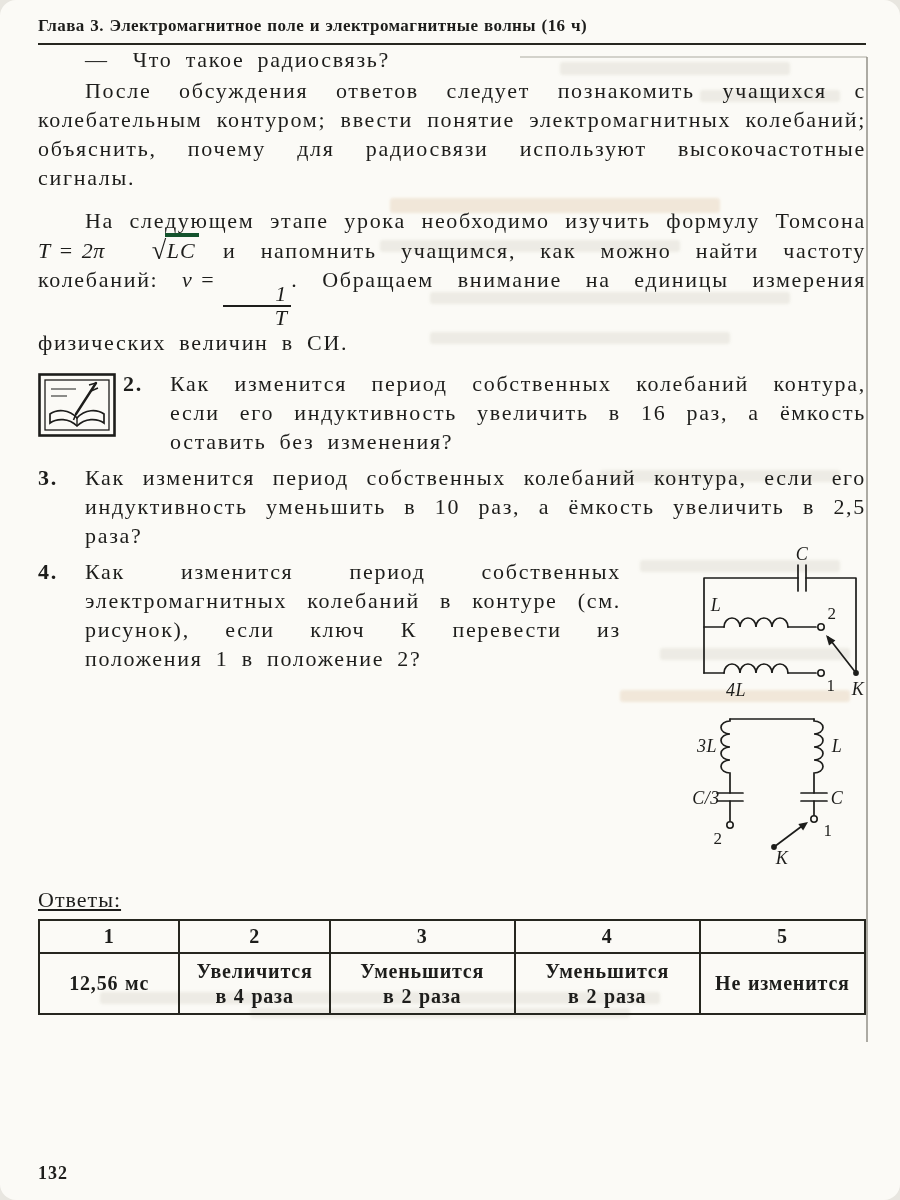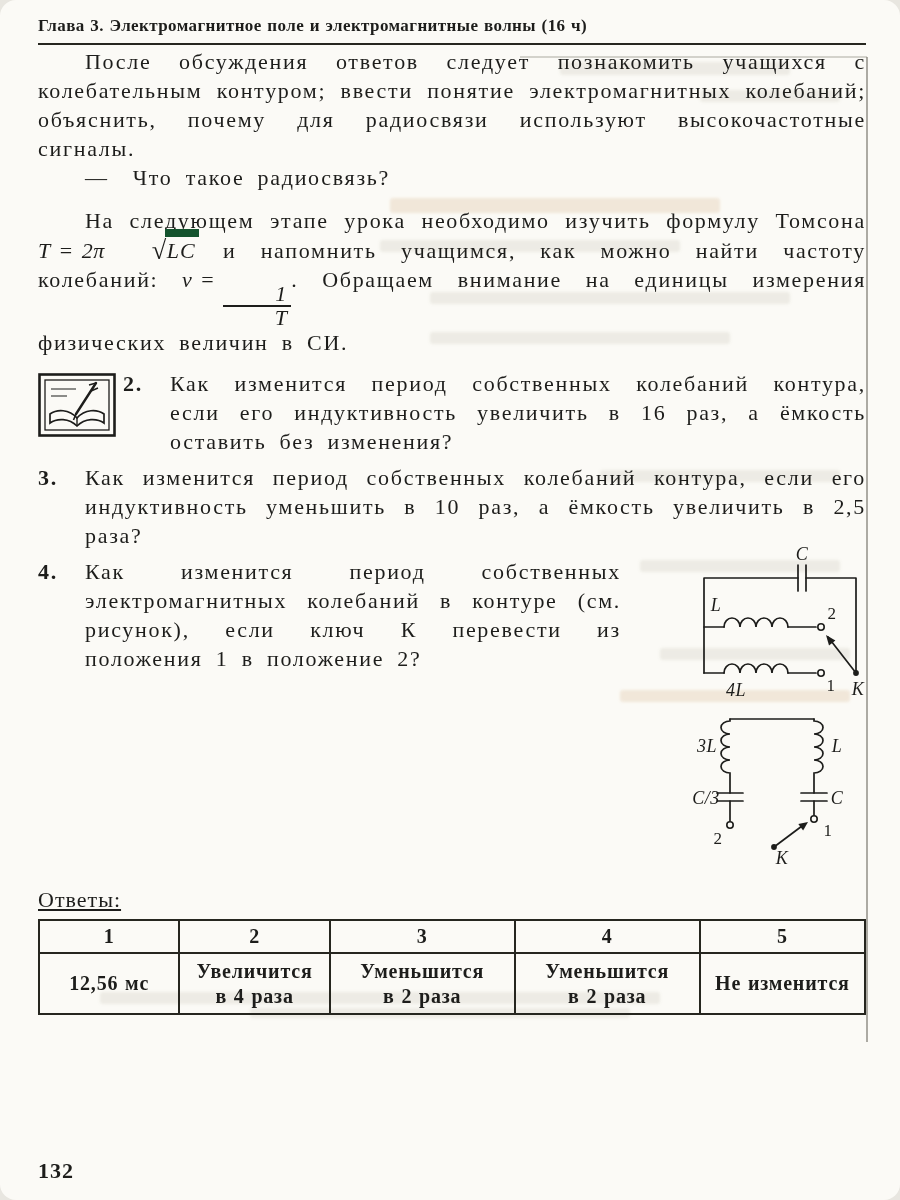--- a/index.html
+++ b/index.html
@@ -104,9 +104,9 @@
       <div class="header-rule"></div>
     </div>
 
+    <p class="para question"><span class="dash">—</span><span>Что такое радиосвязь?</span></p>
+
     <p class="para para1">После обсуждения ответов следует познакомить учащихся с колебательным контуром; ввести понятие электромагнитных колебаний; объяснить, почему для радиосвязи используют высокочастотные сигналы.</p>
-
-    <p class="para question"><span class="dash">—</span><span>Что такое радиосвязь?</span></p>
 
     <p class="para para2">
       <span>На следующем этапе урока необходимо изучить формулу Томсона</span>

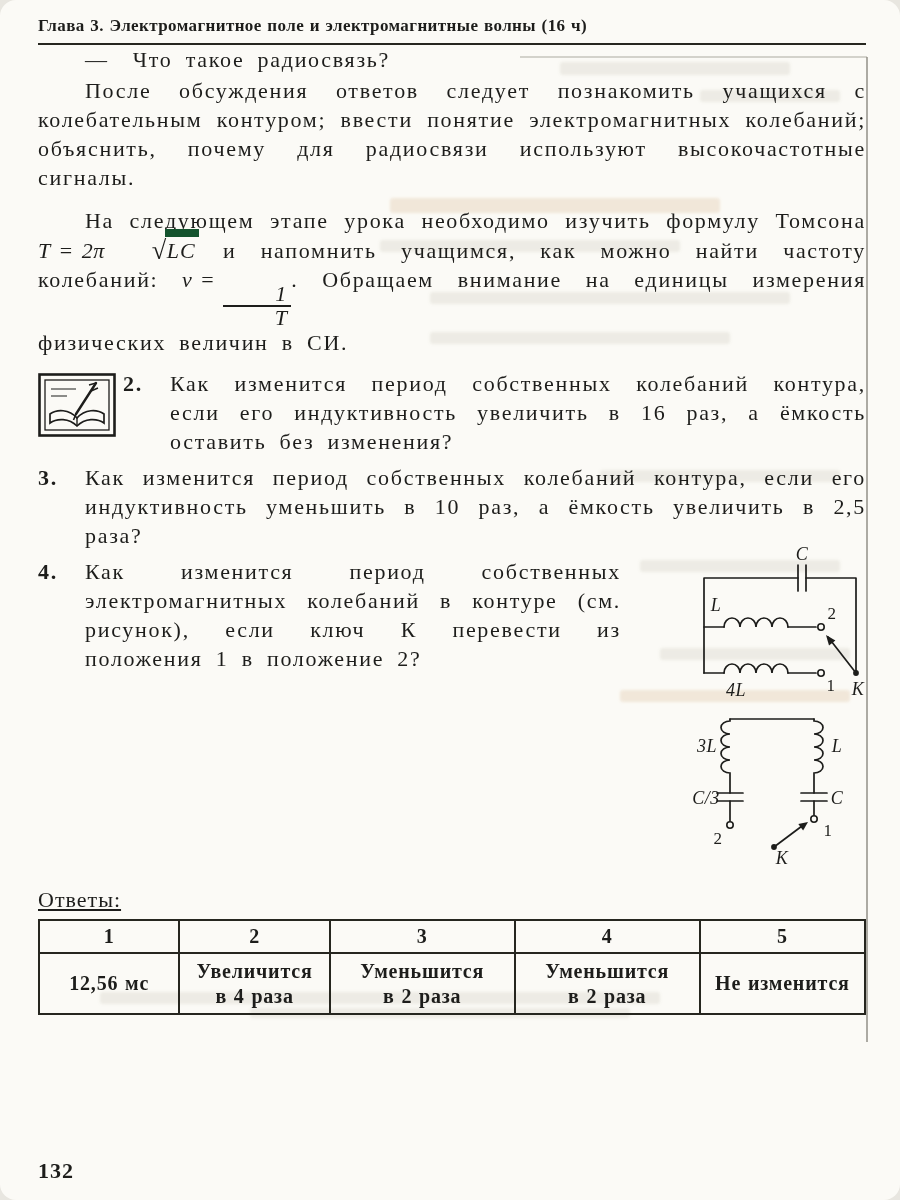--- a/index.html
+++ b/index.html
@@ -32,7 +32,7 @@
   .math .mvar{font-style:italic;}
   .math .eq{margin:0 9px;}
   .sqrt{display:inline-block;font-size:1.2em;margin-right:-2px;transform:translateY(1px);}
-  .rdx{font-style:italic;border-top:8px solid #14532d;padding:1px 3px 0 2px;letter-spacing:1px;}
+  .rdx{font-style:italic;border-top:4px solid #14532d;padding:1px 3px 0 2px;letter-spacing:1px;}
   .frac{display:inline-flex;flex-direction:column;text-align:center;vertical-align:-14px;line-height:20px;font-style:italic;letter-spacing:0;}
   .frac .fnum{border-bottom:2px solid #1d1d1b;padding:0 5px 1px;}
   .frac .fden{padding-top:1px;}

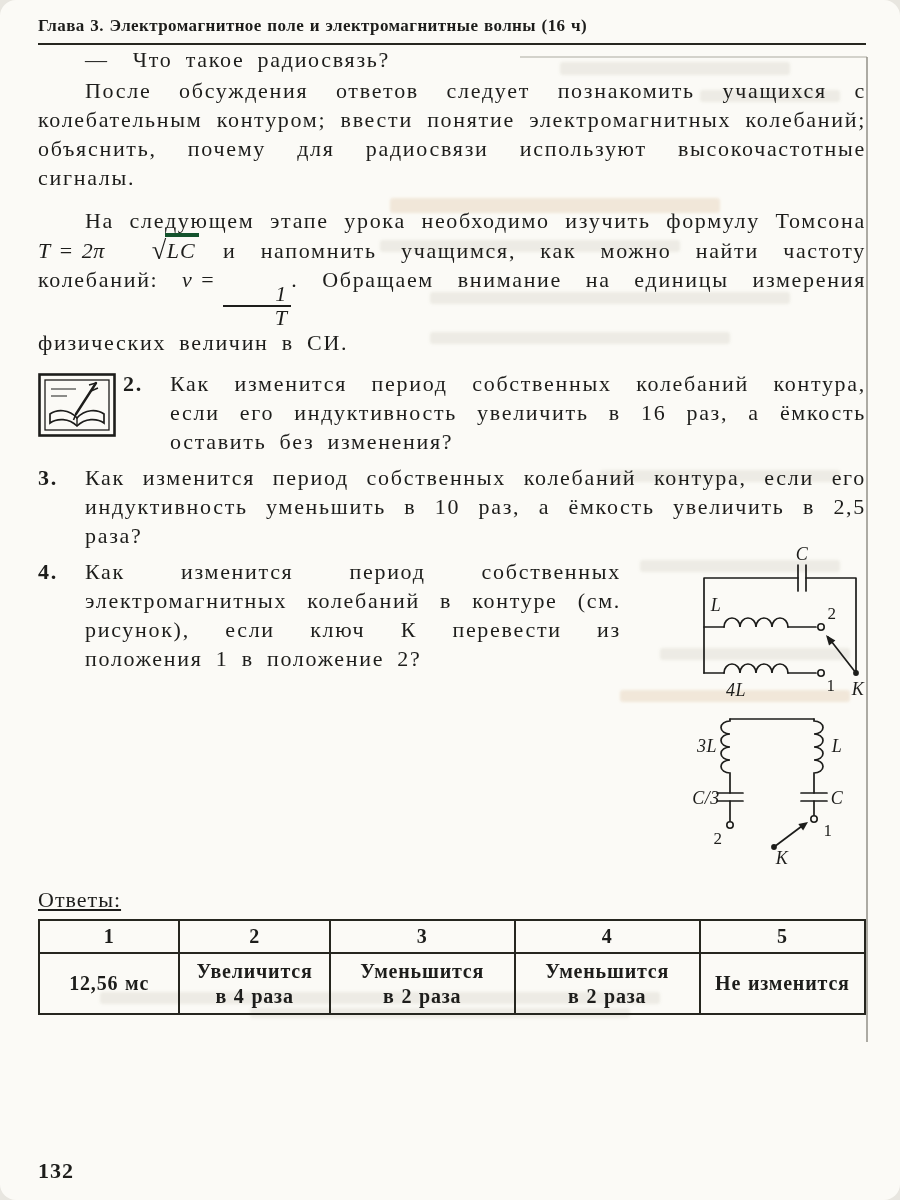--- a/index.html
+++ b/index.html
@@ -75,7 +75,7 @@
   table.ans td{height:55px;}
   col.c1{width:17%;}col.c2{width:18.2%;}col.c3{width:22.4%;}col.c4{width:22.4%;}col.c5{width:20%;}
 
-  .page-number{position:absolute;left:38px;bottom:16px;font-size:22px;font-weight:bold;letter-spacing:1px;}
+  .page-number{position:absolute;left:38px;bottom:16px;font-size:18px;font-weight:bold;letter-spacing:1px;}
 </style>
 </head>
 <body>

